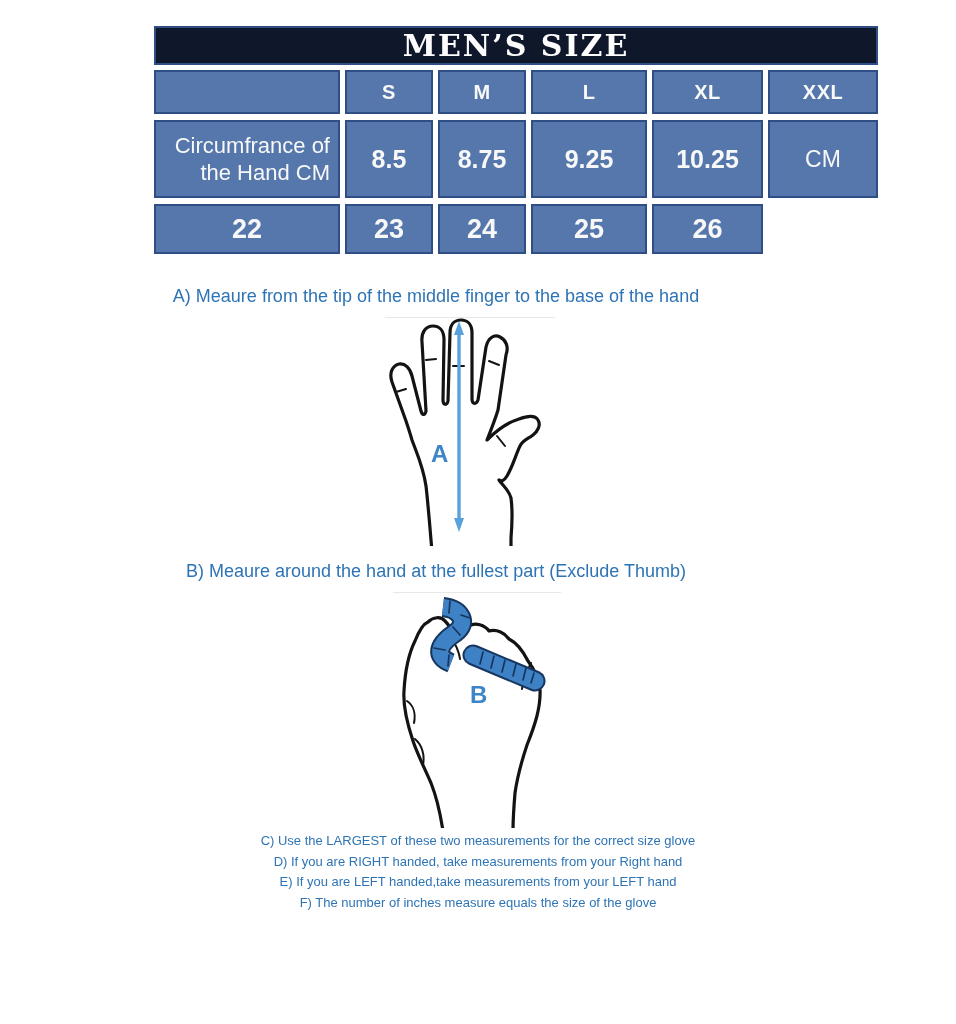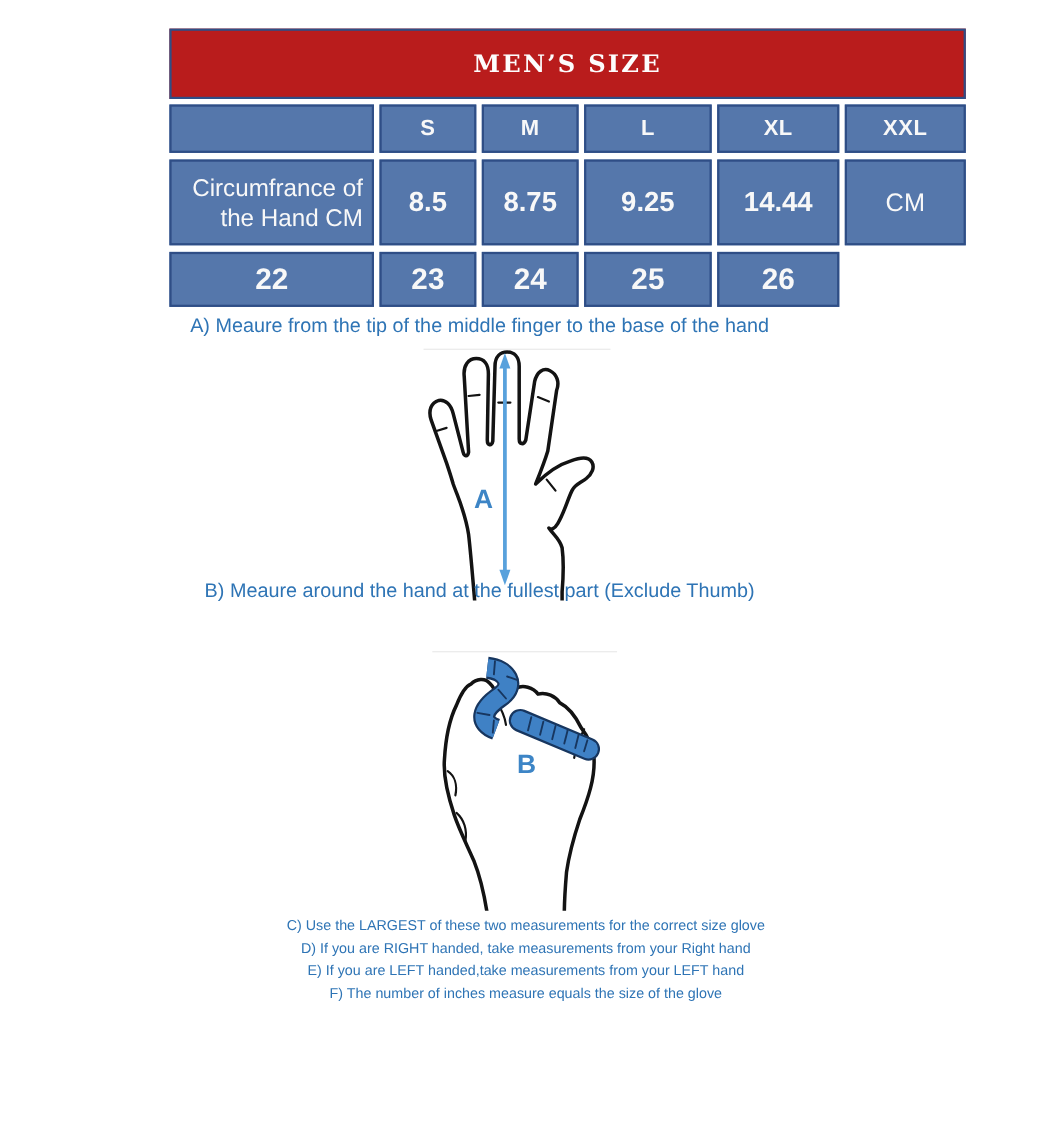--- a/index.html
+++ b/index.html
@@ -10,11 +10,11 @@
   
   .tbl{position:absolute;left:154px;top:26px;width:724px;}
   .tbl-title{
-    box-sizing:border-box;height:64px;margin-bottom:5px;width:100%;
-    background:#b91c1c;border:2px solid #2f4e86;
+    box-sizing:border-box;height:39px;margin-bottom:5px;width:100%;
+    background:#0f172a;border:2px solid #2f4e86;
     display:flex;align-items:center;justify-content:center;
     color:#fdfdfd;font-family:"DejaVu Serif",serif;font-weight:800;
-    font-size:22px;letter-spacing:2px;
+    font-size:30px;letter-spacing:2px;
   }
   .tbl-grid{
     display:grid;

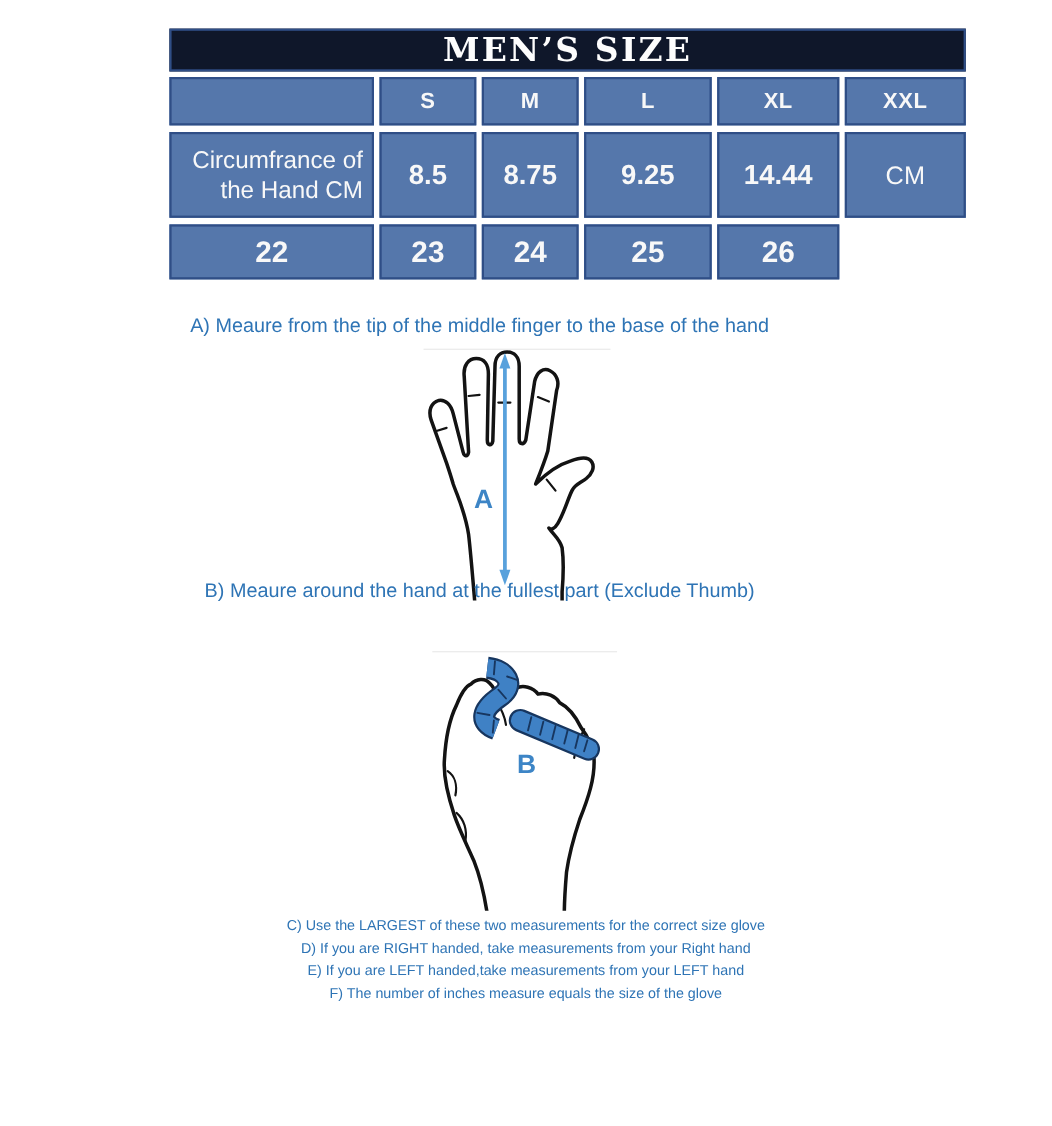--- a/index.html
+++ b/index.html
@@ -68,7 +68,7 @@
     <div class="cell val-big">8.5</div>
     <div class="cell val-big">8.75</div>
     <div class="cell val-big">9.25</div>
-    <div class="cell val-big">14.44</div>
+    <div class="cell val-big">10.25</div>
 
     <div class="cell rowlabel center">CM</div>
     <div class="cell val">22</div>

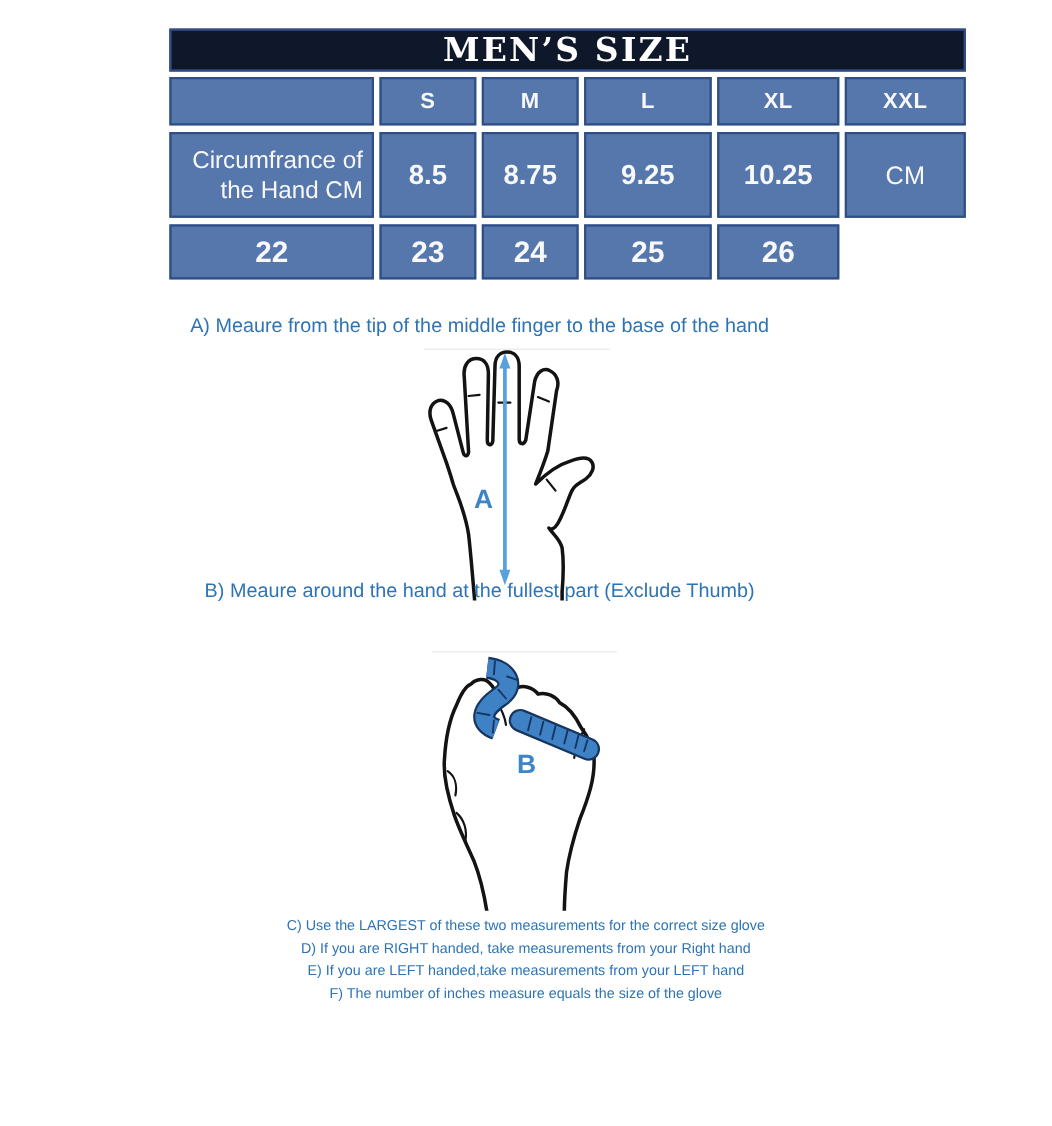--- a/index.html
+++ b/index.html
@@ -39,7 +39,7 @@
     color:#2e74b5;font-size:18px;white-space:pre;
   }
   .note-a{top:286px;}
-  .note-b{top:527px;}
+  .note-b{top:561px;}
   .notes-bottom{
     position:absolute;left:0;top:831px;width:956px;text-align:center;
     color:#2e74b5;font-size:13px;line-height:20.6px;

